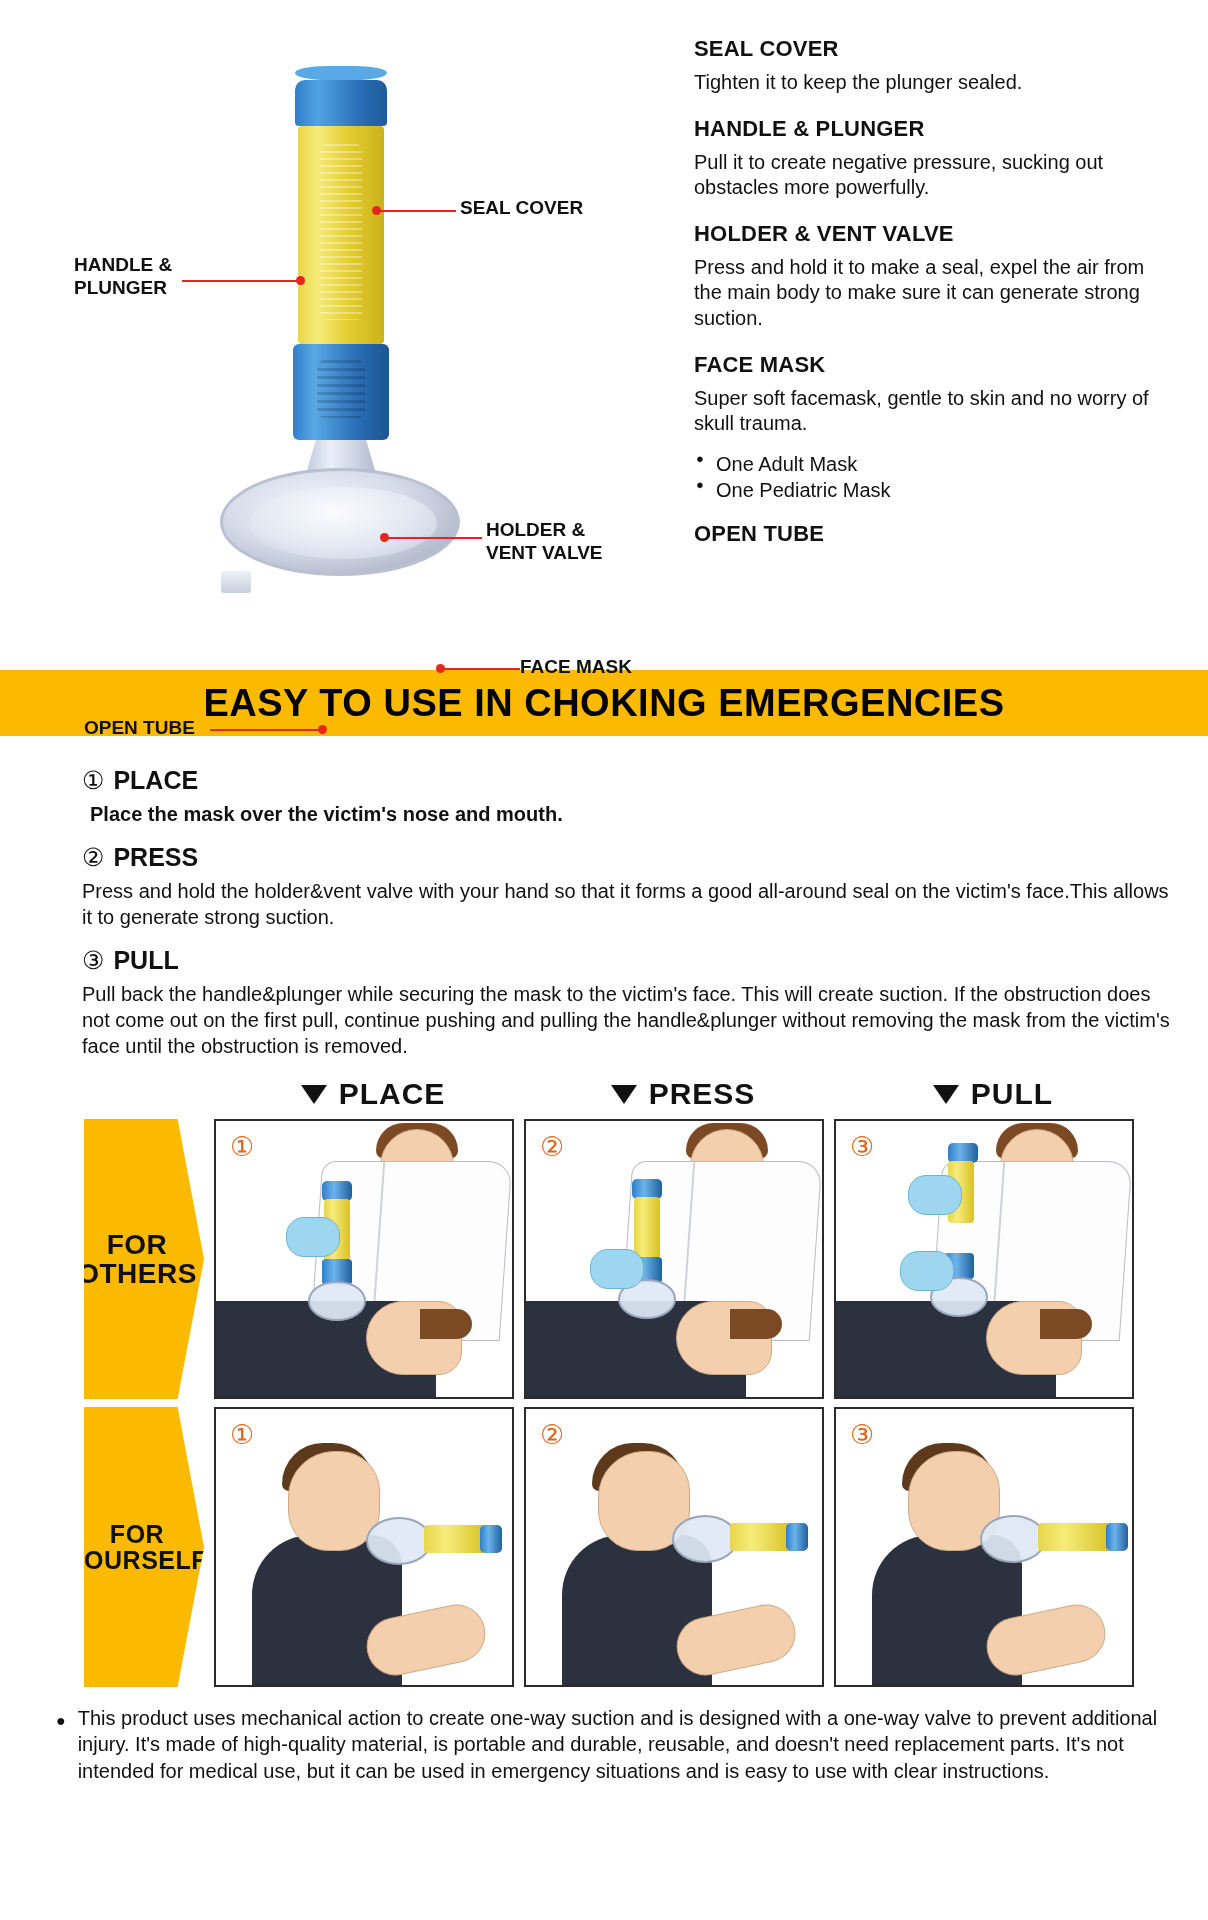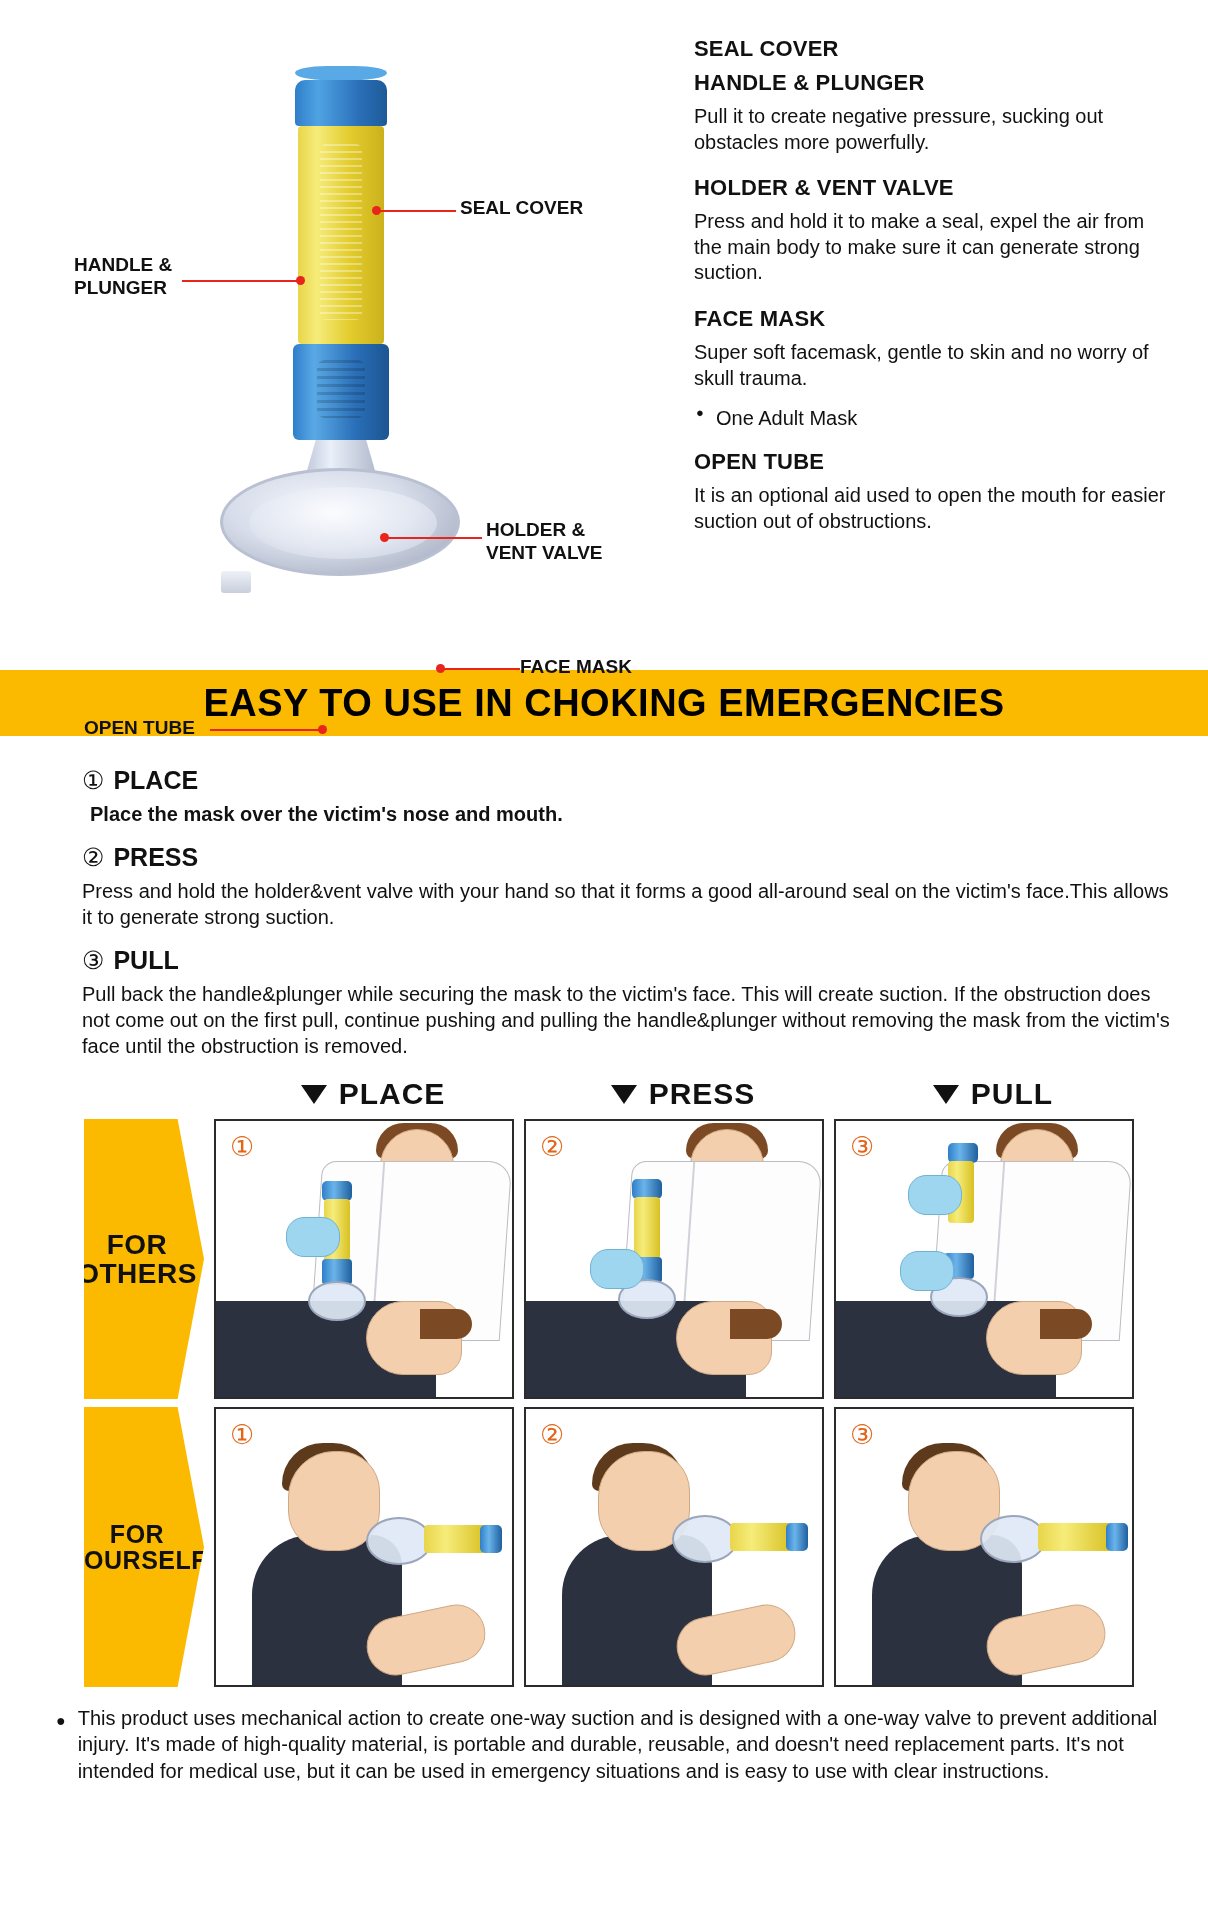--- a/index.html
+++ b/index.html
@@ -309,6 +309,7 @@
 
       <div>
         <div class="f-title">SEAL COVER</div>
+        <div class="f-body">Tighten it to keep the plunger sealed.</div>
       </div>
 
       <div>

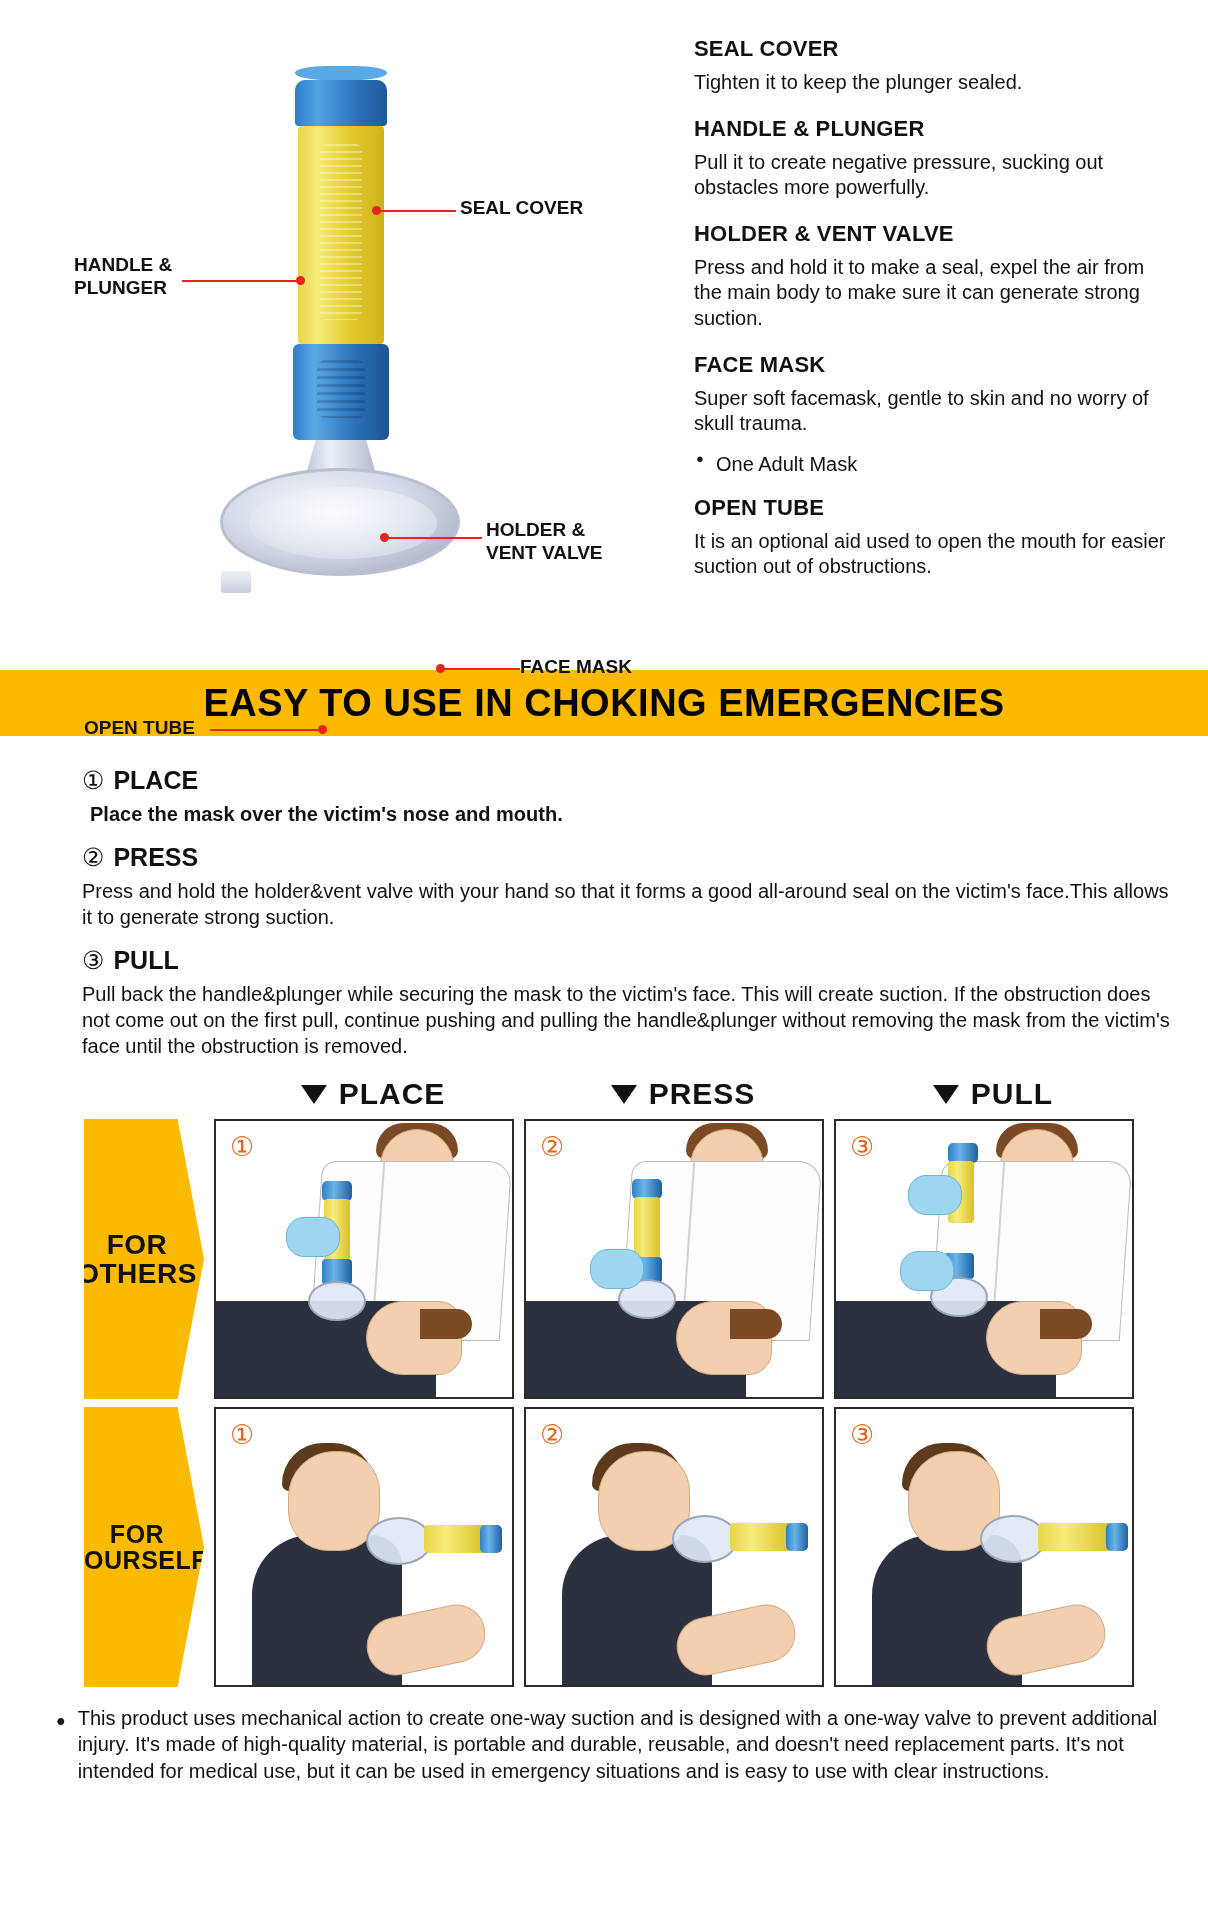--- a/index.html
+++ b/index.html
@@ -327,6 +327,7 @@
         <div class="f-body" style="margin-bottom:14px;">Super soft facemask, gentle to skin and no worry of skull trauma.</div>
         <ul class="incl">
           <li>One Adult Mask</li>
+          <li>One Pediatric Mask</li>
         </ul>
       </div>
 

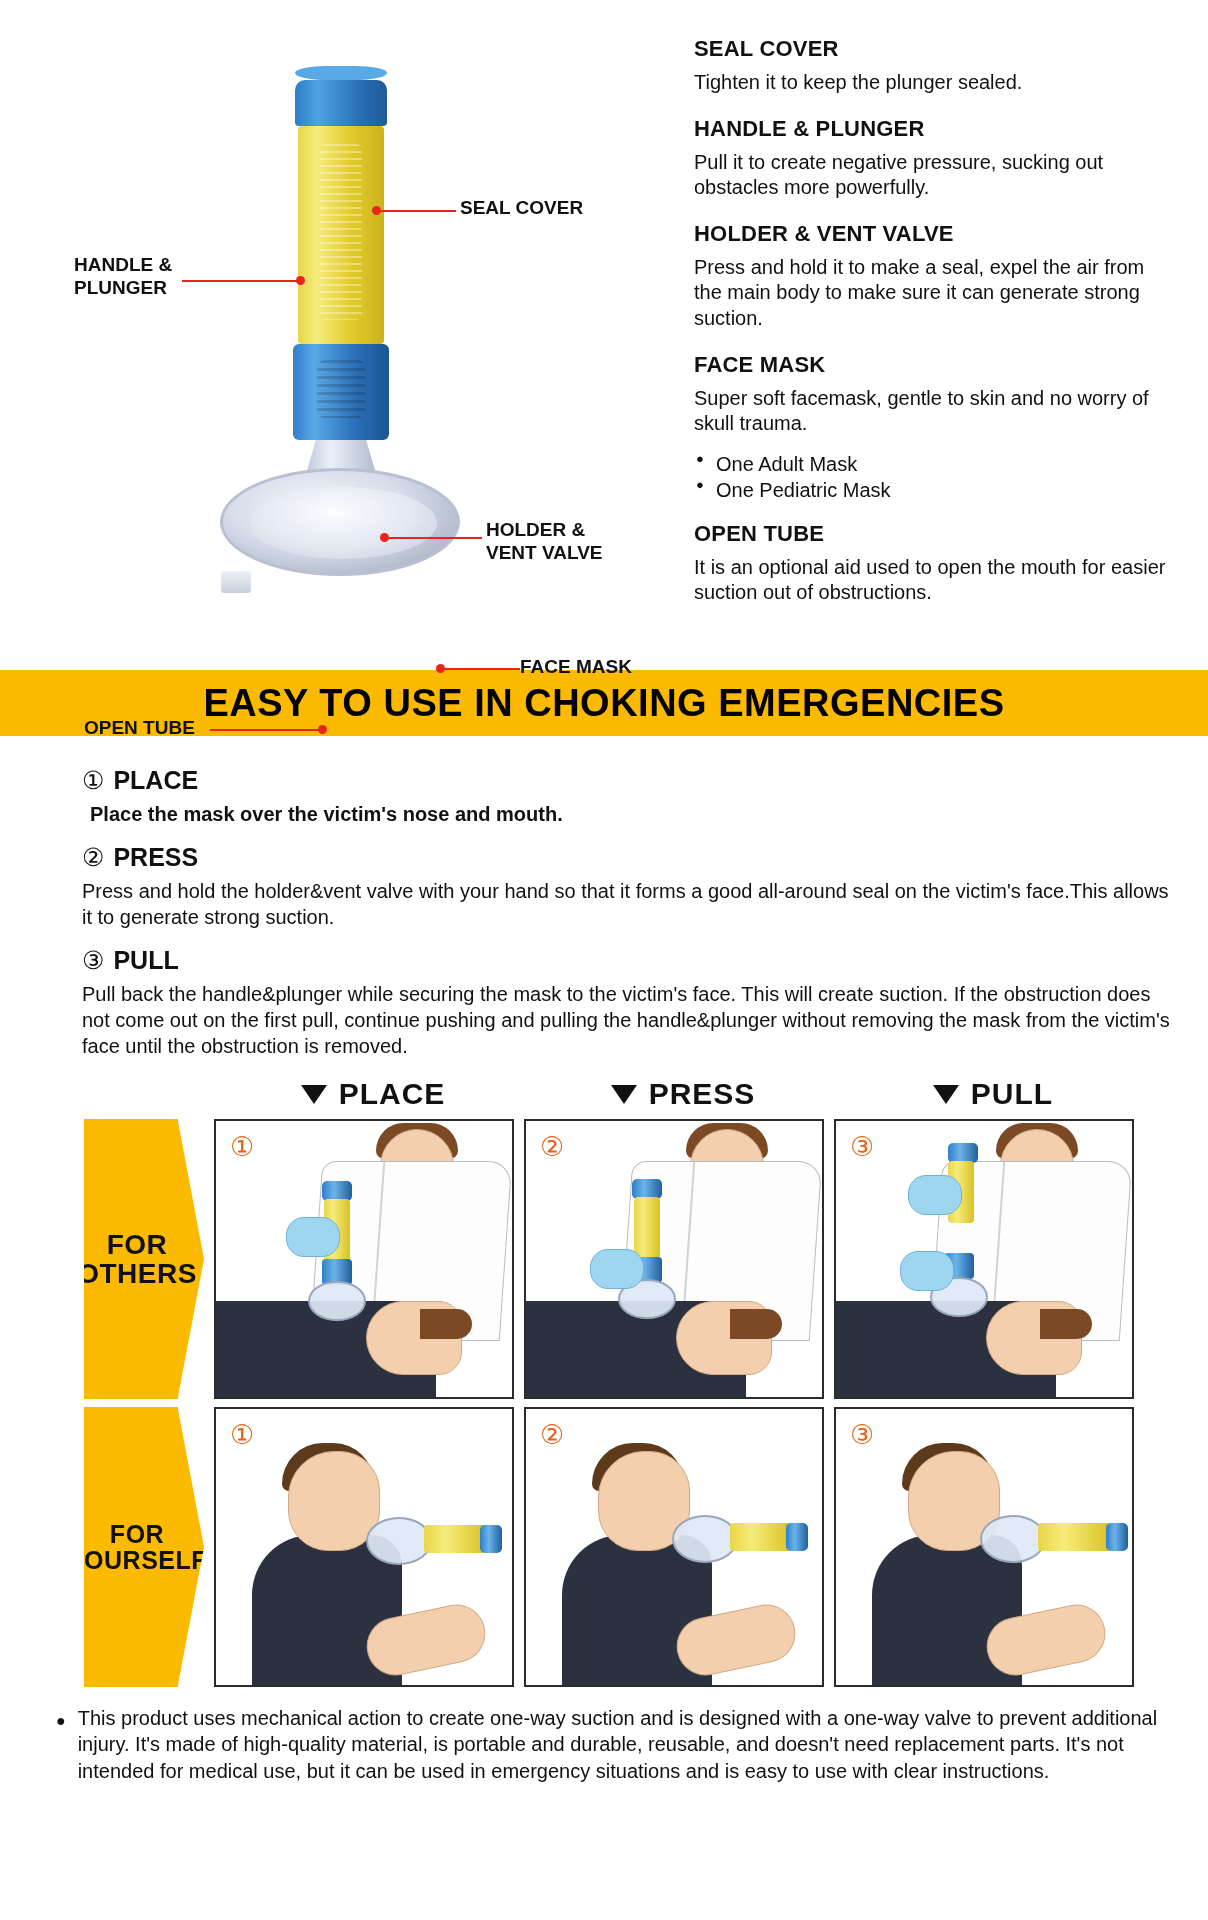--- a/index.html
+++ b/index.html
@@ -333,7 +333,6 @@
 
       <div style="margin-top:18px;">
         <div class="f-title">OPEN TUBE</div>
-        <div class="f-body">It is an optional aid used to open the mouth for easier suction out of obstructions.</div>
       </div>
 
     </div>

